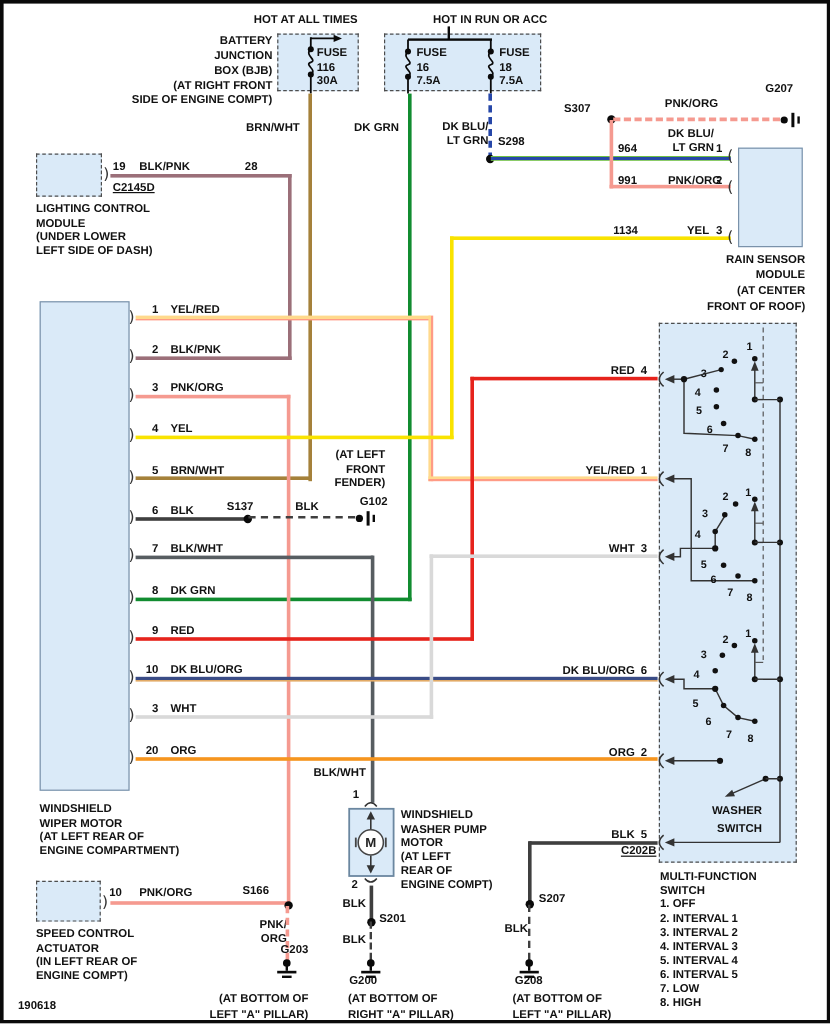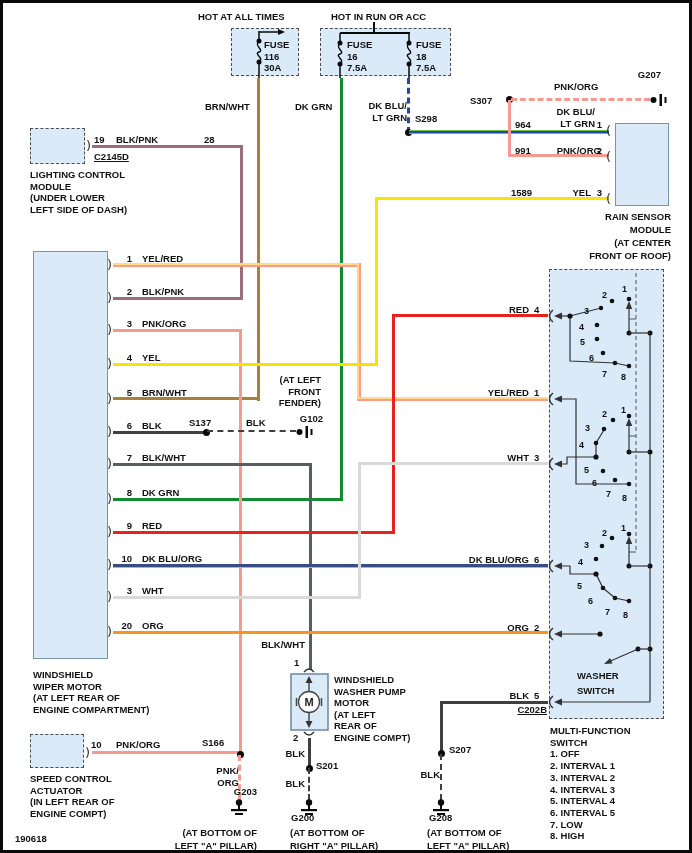--- a/index.html
+++ b/index.html
@@ -5,7 +5,7 @@
   html,body{margin:0;padding:0;background:#fff}
   #page{position:relative;width:692px;height:853px;background:#fff;border:3px solid #0a0a0a;box-sizing:border-box;overflow:hidden;font-family:"Liberation Sans",sans-serif}
   .lb{position:absolute;font:bold 9.5px "Liberation Sans",sans-serif;color:#111;white-space:pre-line;line-height:11.5px;letter-spacing:0}
-  .r{text-align:right}.c{text-align:left}
+  .r{text-align:right}.c{text-align:right}
   .lh12{line-height:12.3px}.lh13{line-height:13px}.lh117{line-height:11.7px}
   .u{text-decoration:underline}
   .w{position:absolute}

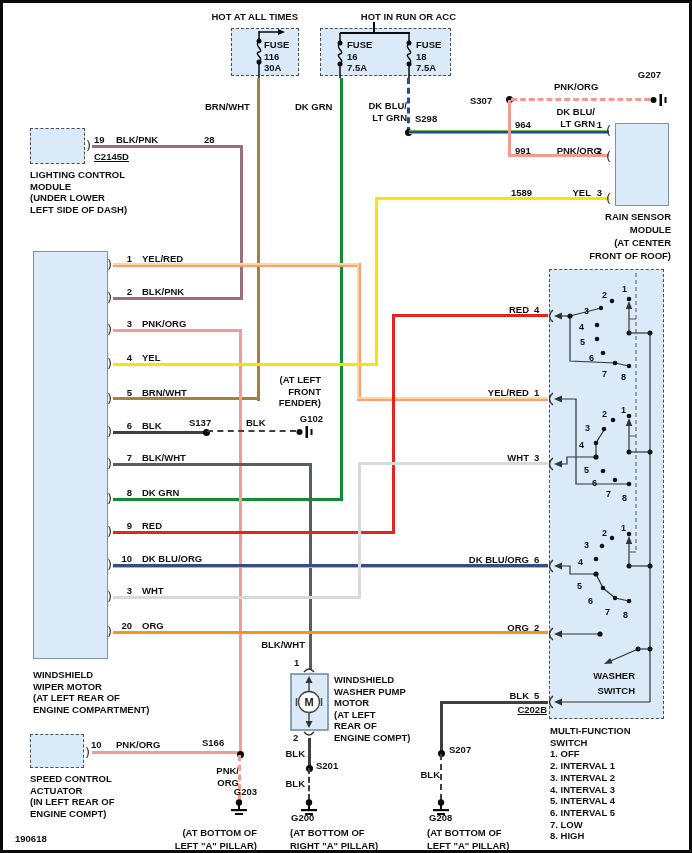--- a/index.html
+++ b/index.html
@@ -38,6 +38,11 @@
   <div class="lb c" style="left:328px;top:8px;width:125px">HOT IN RUN OR ACC</div>
   <div class="box dashedb" style="left:228px;top:25px;width:68px;height:48px"></div>
   <div class="box dashedb" style="left:317px;top:25px;width:131px;height:48px"></div>
+  <div class="lb r lh12" style="left:94px;top:26px;width:130px">BATTERY
+JUNCTION
+BOX (BJB)
+(AT RIGHT FRONT
+SIDE OF ENGINE COMPT)</div>
   <div class="lb" style="left:261px;top:36px">FUSE
 116
 30A</div>

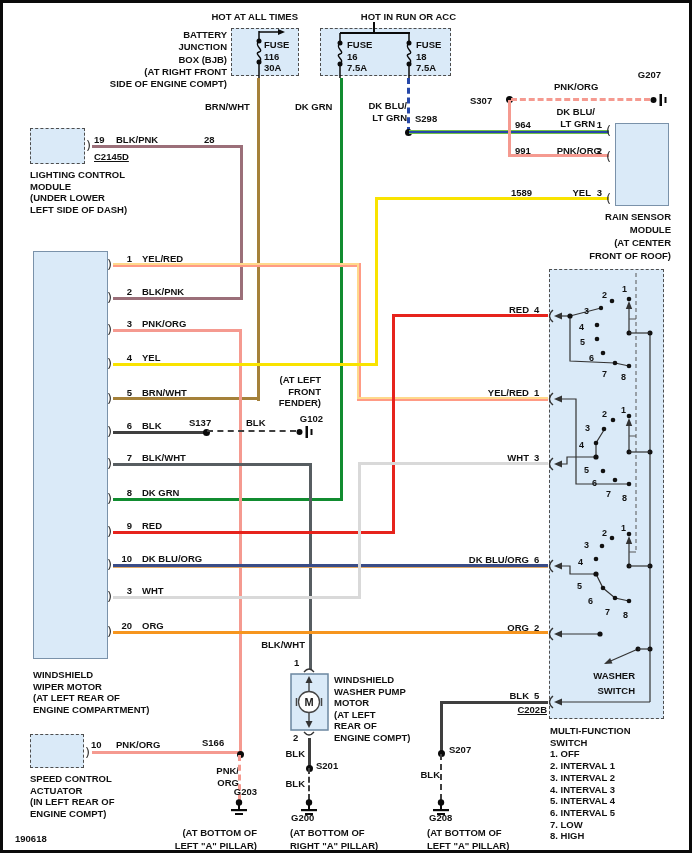--- a/index.html
+++ b/index.html
@@ -92,7 +92,7 @@
   <div class="dot" style="left:402px;top:126px"></div>
   <div class="w blultgrn" style="left:406px;top:127px;width:200px;height:4px"></div>
   <div class="dot" style="left:503px;top:93px"></div>
-  <div class="lb" style="left:467px;top:92px">S307</div>
+  <div class="lb" style="left:467px;top:82px">S307</div>
   <div class="w dash-pnk-h" style="left:508px;top:95px;width:139px"></div>
   <div class="lb" style="left:551px;top:78px">PNK/ORG</div>
   <div class="lb r" style="left:620px;top:66px;width:38px">G207</div>

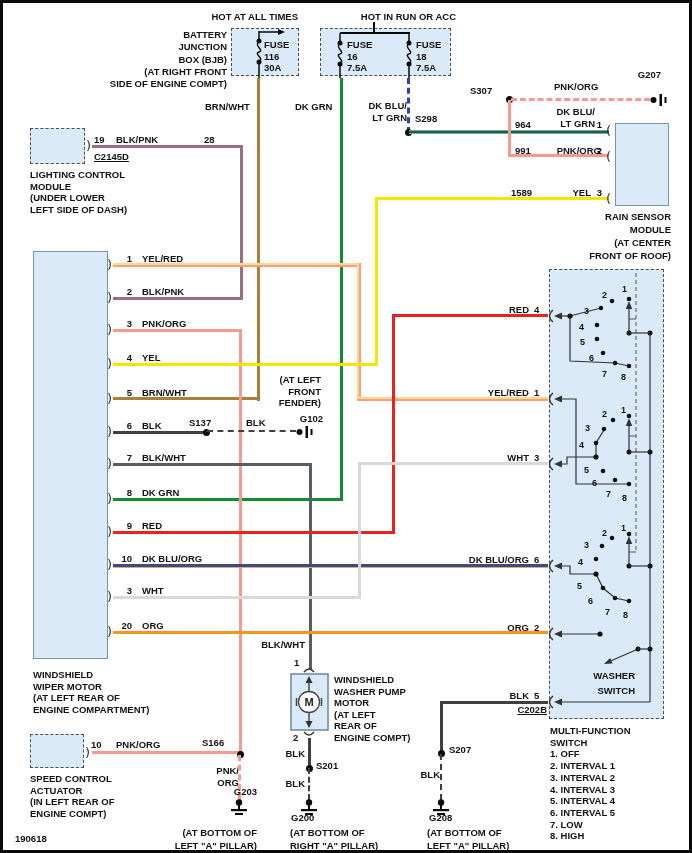--- a/index.html
+++ b/index.html
@@ -117,7 +117,7 @@
   <div class="lb" style="left:512px;top:142px">991</div>
   <div class="lb r" style="left:540px;top:142px;width:58px">PNK/ORG</div>
   <div class="lb r" style="left:589px;top:142px;width:10px">2</div>
-  <div class="lb" style="left:508px;top:184px">1589</div>
+  <div class="lb" style="left:508px;top:184px">1134</div>
   <div class="lb r" style="left:540px;top:184px;width:48px">YEL</div>
   <div class="lb r" style="left:589px;top:184px;width:10px">3</div>
   <div class="lb r lh13" style="left:578px;top:207px;width:90px">RAIN SENSOR

